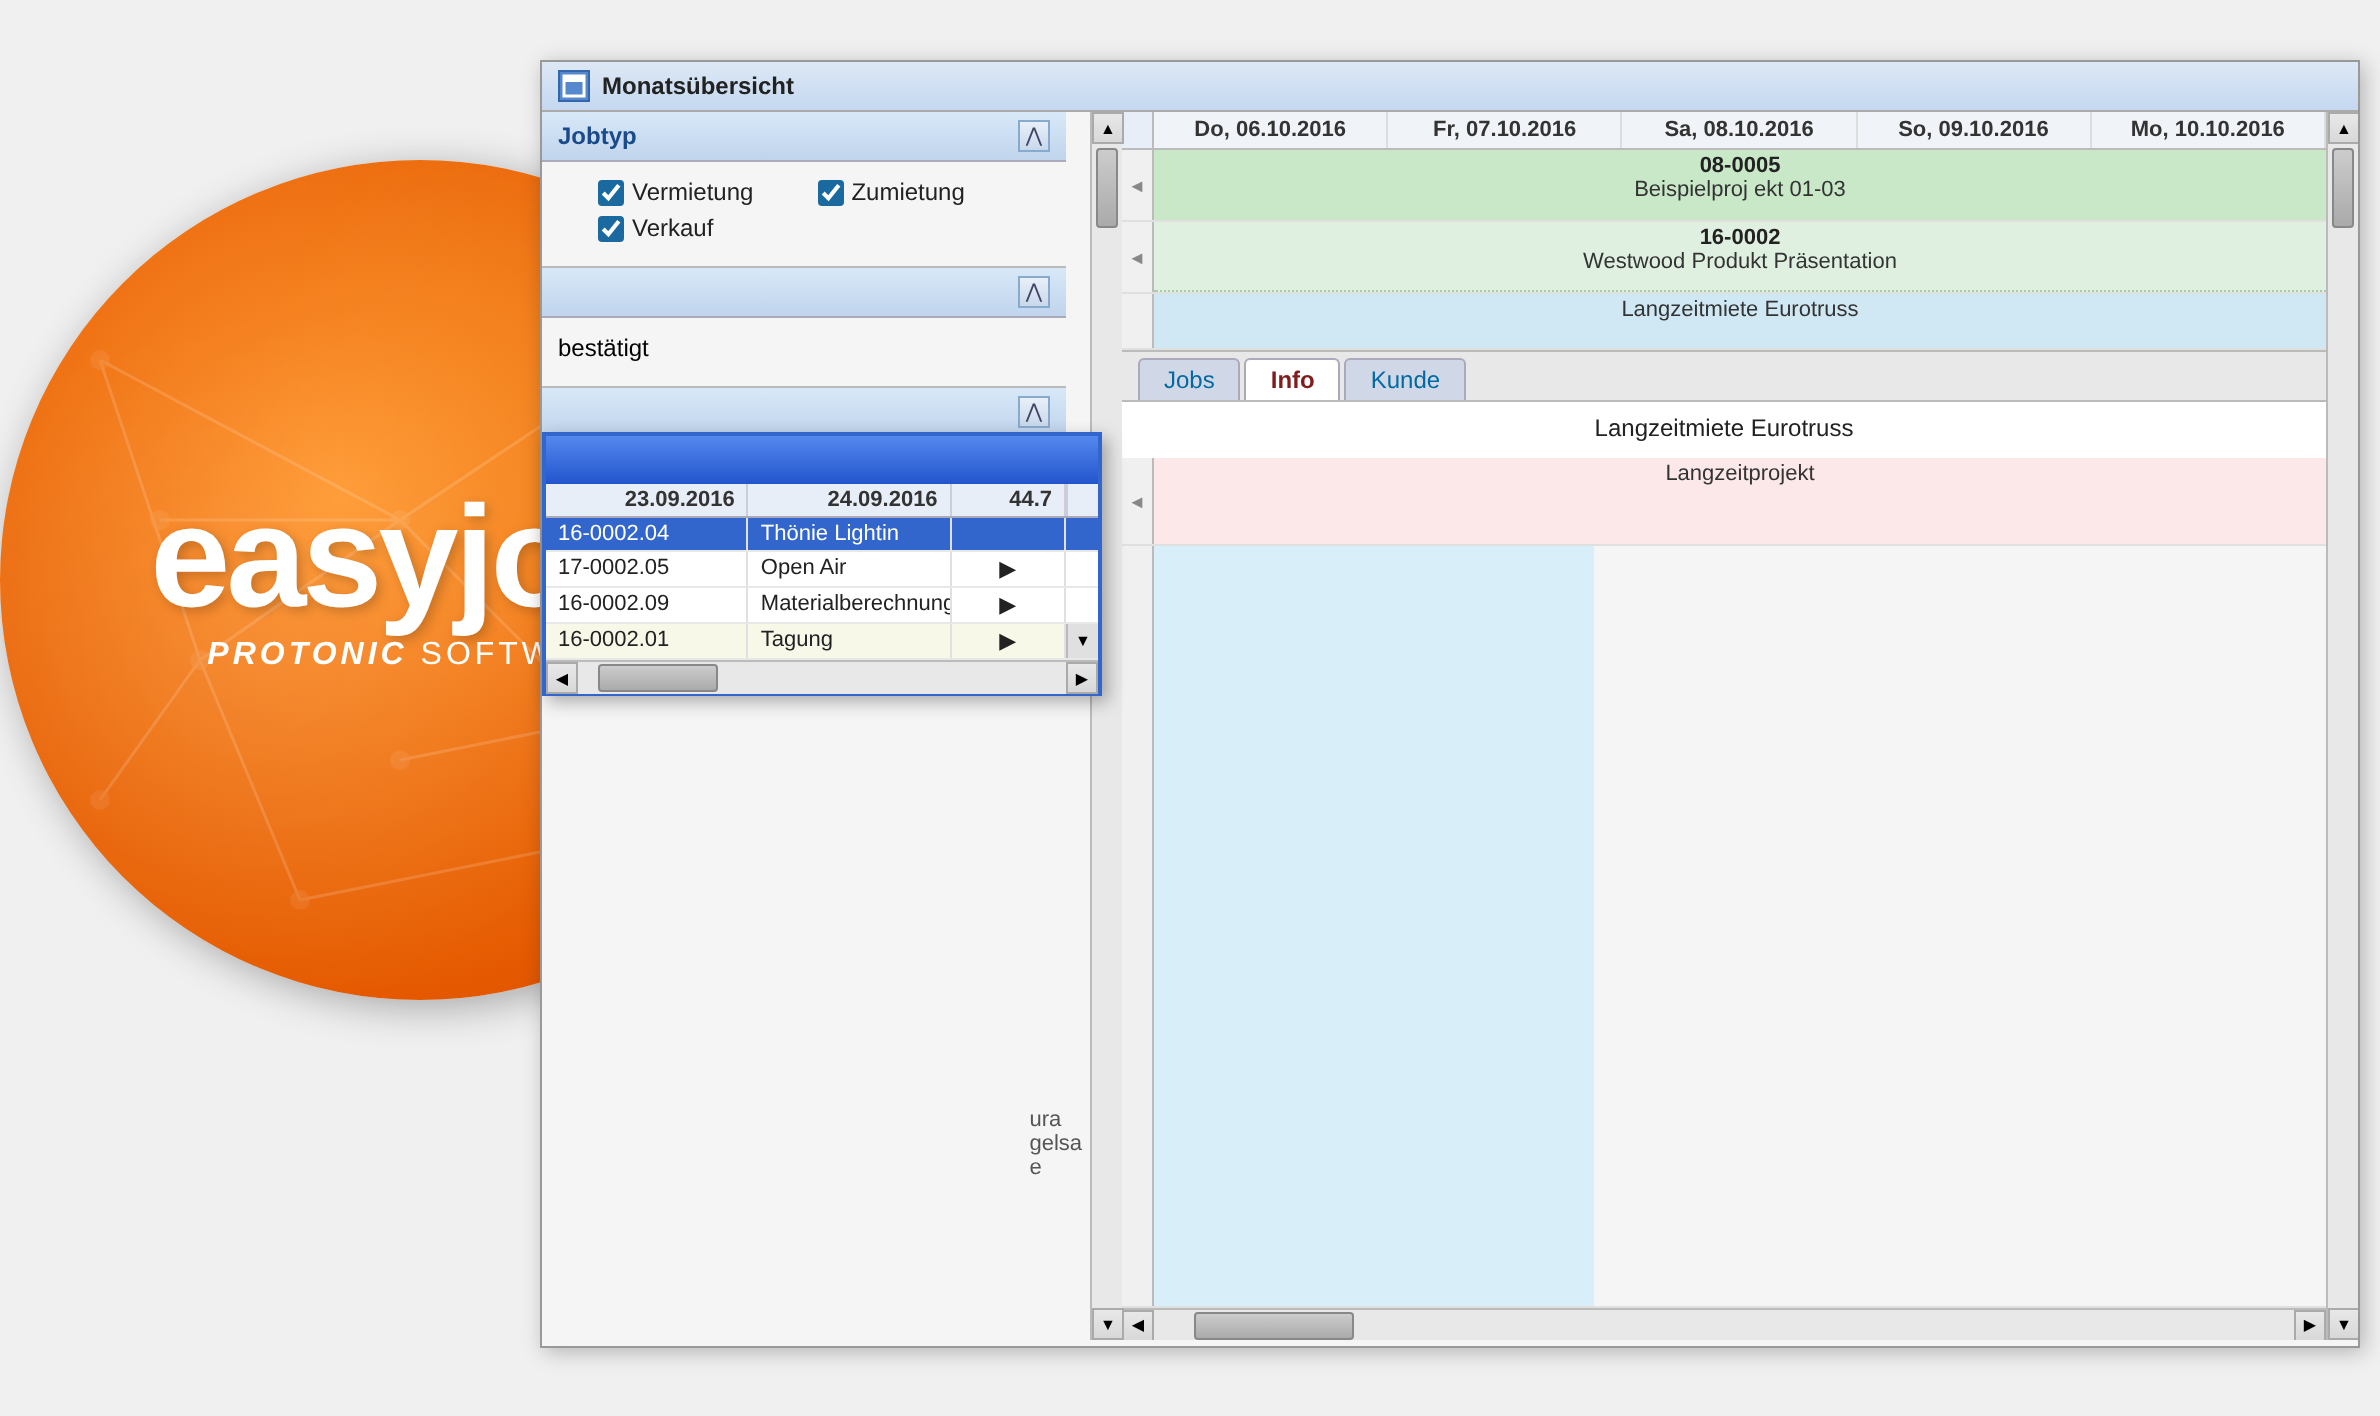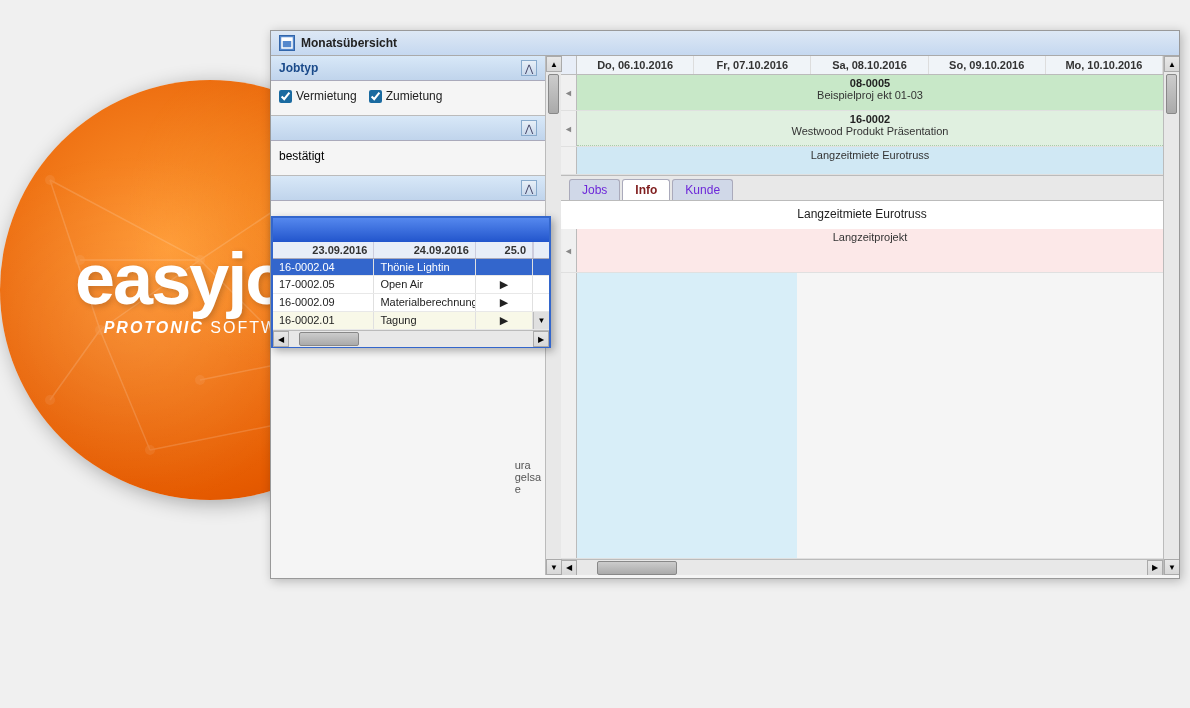--- a/index.html
+++ b/index.html
@@ -88,7 +88,7 @@
       left: 270px;
       top: 30px;
       width: 910px;
-      height: 549px;
+      height: 644px;
       background: #f5f5f5;
       border: 1px solid #999;
       box-shadow: 2px 2px 10px rgba(0,0,0,0.25);

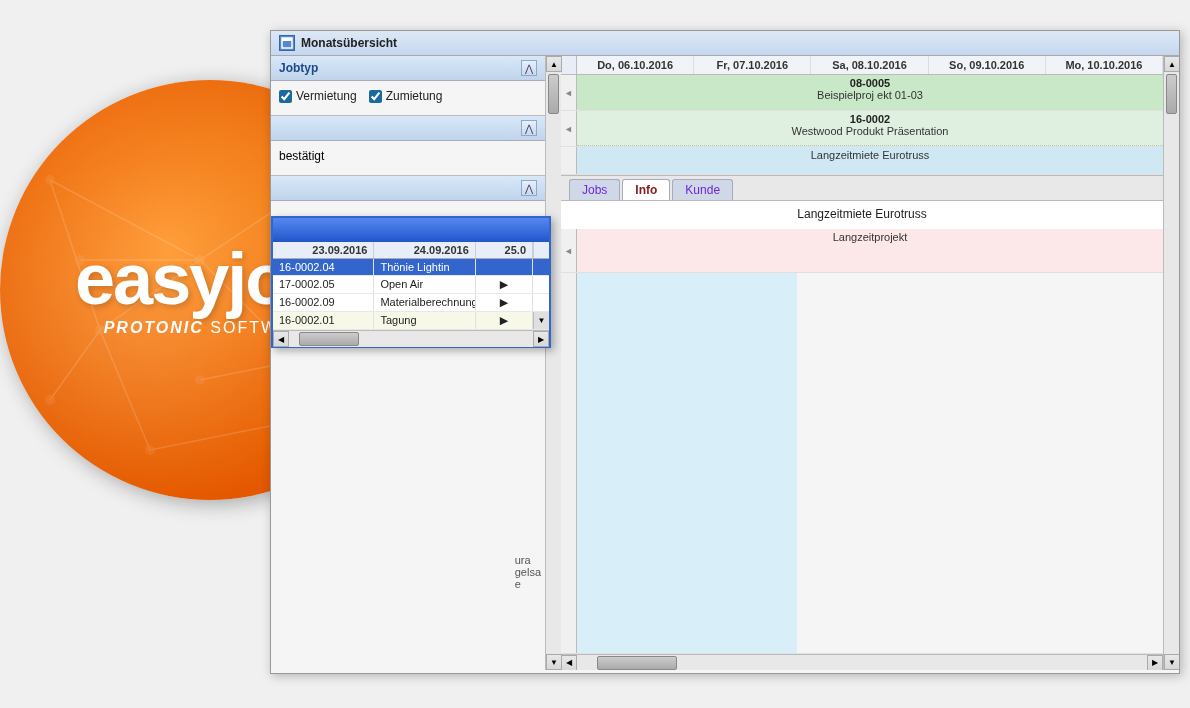--- a/index.html
+++ b/index.html
@@ -438,6 +438,7 @@
       position: relative;
       width: 290px;
       flex-shrink: 0;
+      gap: 12px;
     }
 
     .left-panels-inner {

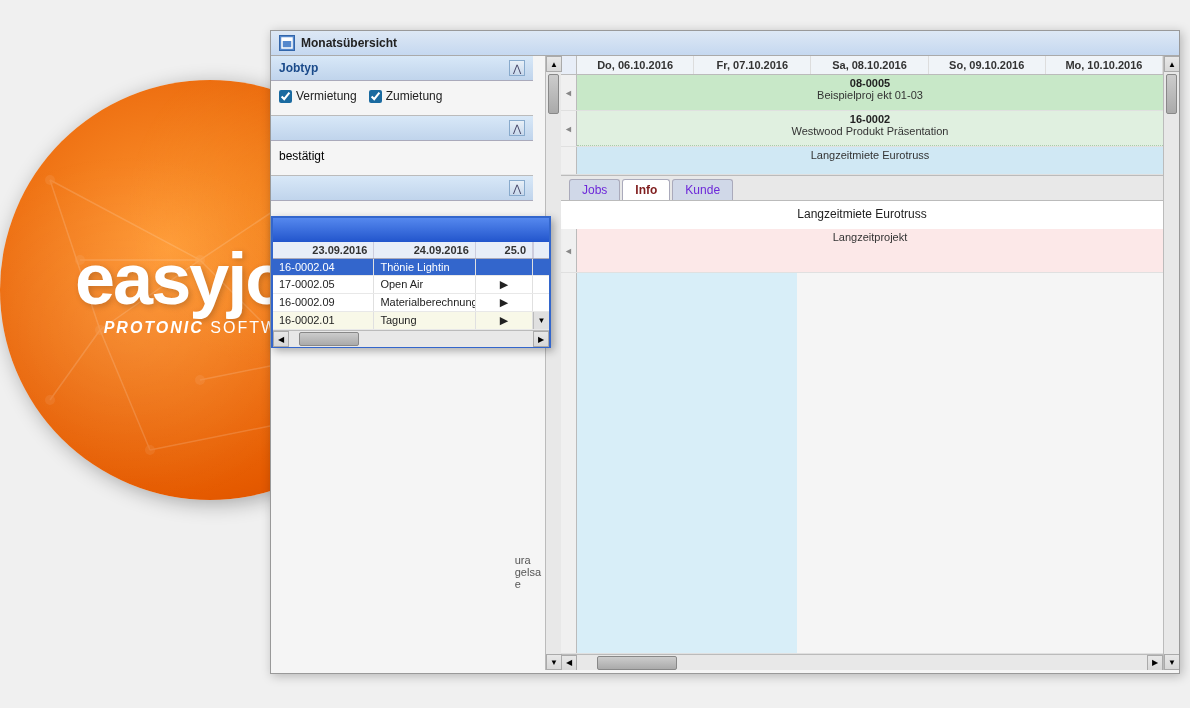--- a/index.html
+++ b/index.html
@@ -178,6 +178,7 @@
       gap: 4px;
       font-size: 12px;
       color: #222;
+      margin-left: 20px;
     }
 
     .checkbox-item input[type="checkbox"] {

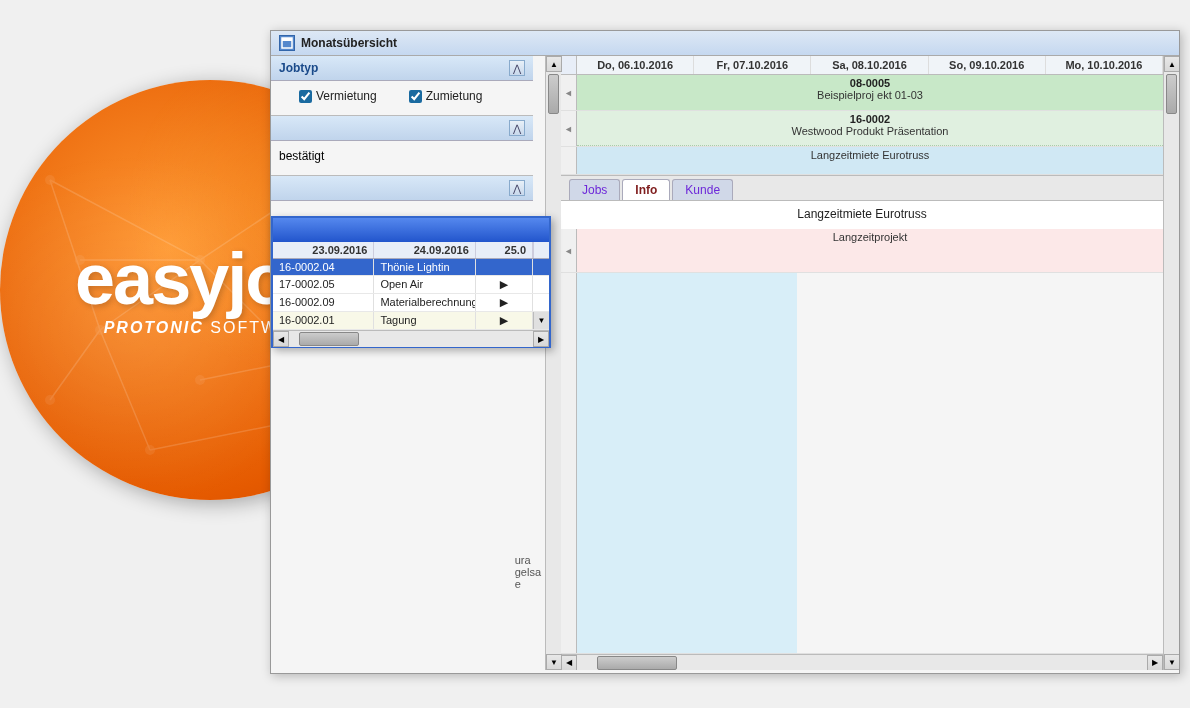--- a/index.html
+++ b/index.html
@@ -545,6 +545,12 @@
                 <span>Zumietung</span>
               </label>
             </div>
+            <div class="checkbox-row">
+              <label class="checkbox-item">
+                <input type="checkbox" checked="" style="">
+                <span>Verkauf</span>
+              </label>
+            </div>
           </div>
         </div>
 

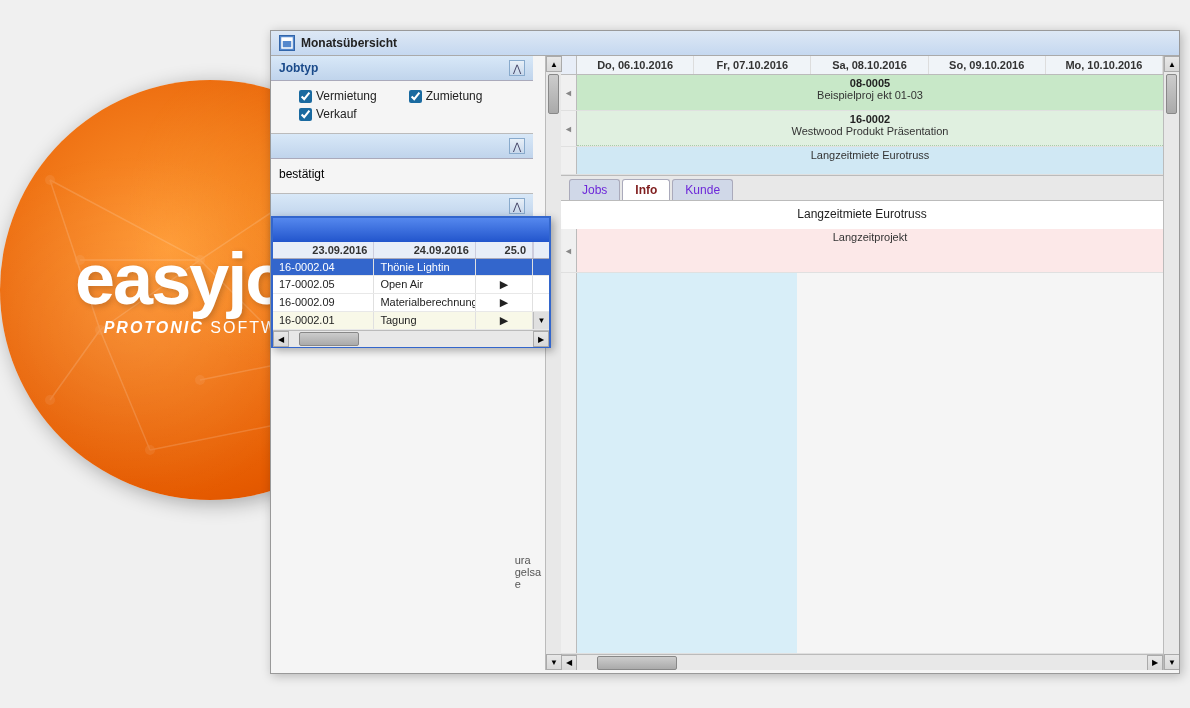--- a/index.html
+++ b/index.html
@@ -337,7 +337,7 @@
       border-bottom: none;
       border-radius: 3px 3px 0 0;
       cursor: pointer;
-      color: #6d28d9;
+      color: #0369a1;
     }
 
     .tab.active {

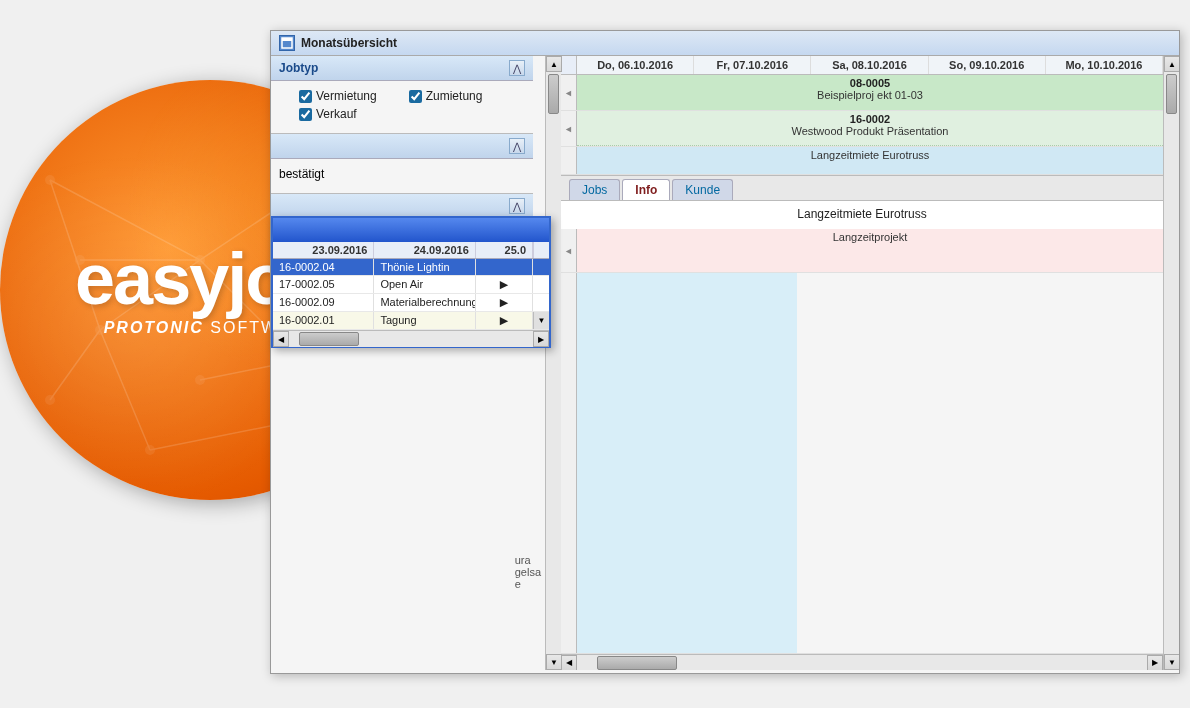--- a/index.html
+++ b/index.html
@@ -578,7 +578,7 @@
           <div class="sub-table-header">
             <div class="sub-col-header date">23.09.2016</div>
             <div class="sub-col-header date2">24.09.2016</div>
-            <div class="sub-col-header extra">25.0</div>
+            <div class="sub-col-header extra">44.7</div>
             <div style="width:16px; background:#e8eef8; border-left:1px solid #ccd;"></div>
           </div>
 

